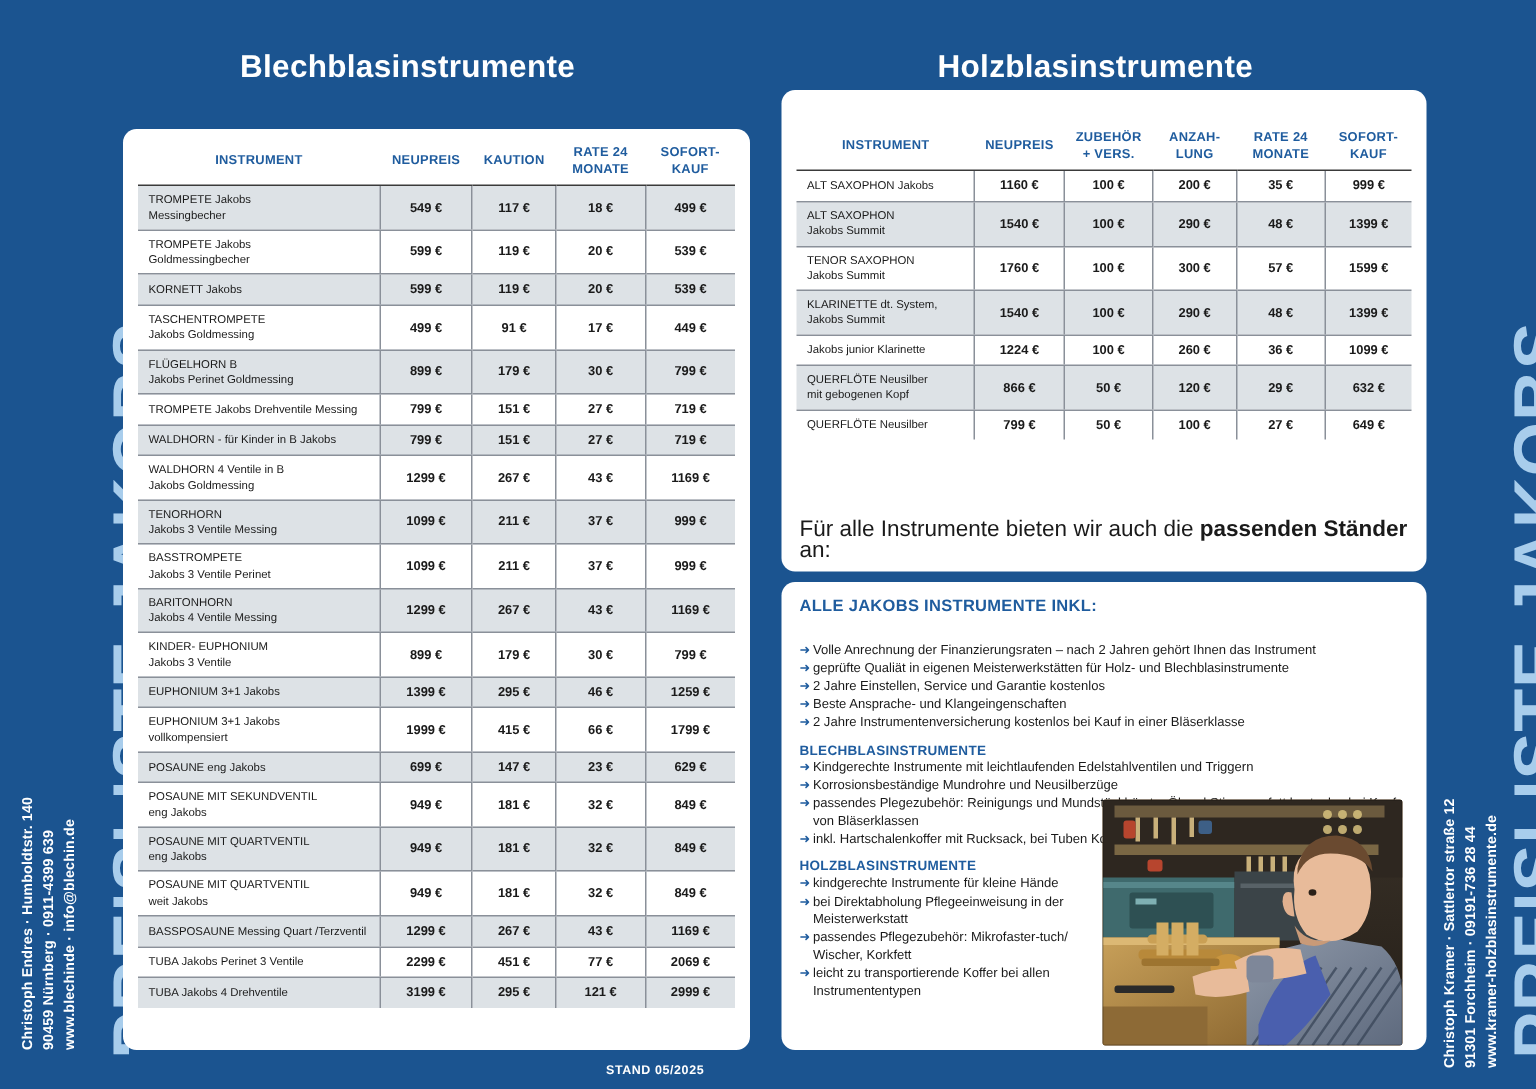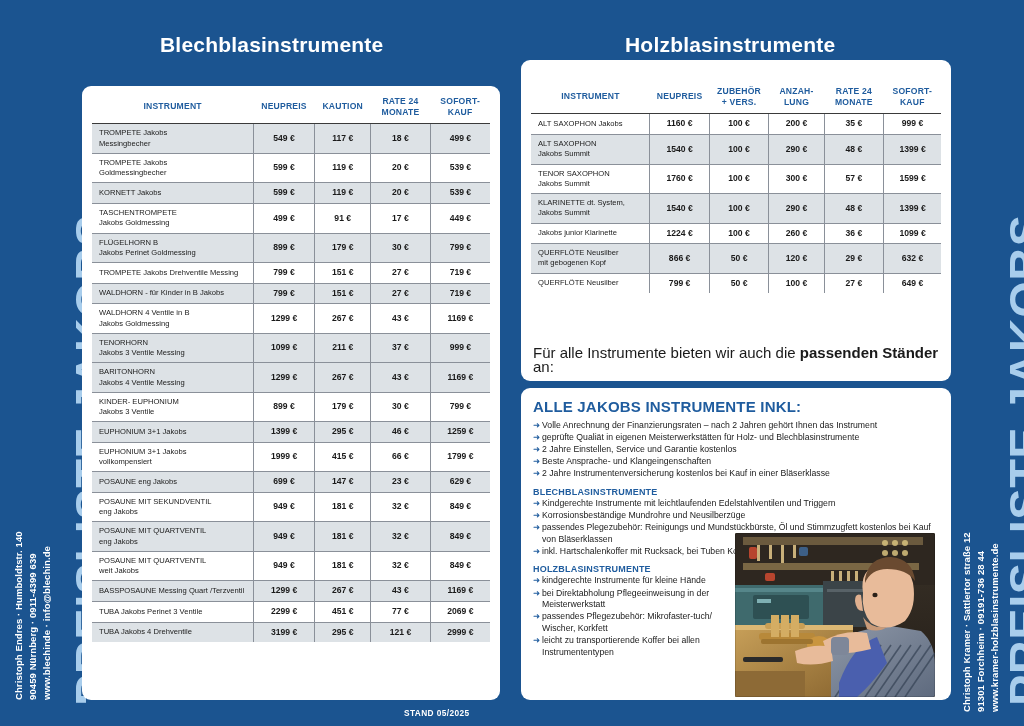--- a/index.html
+++ b/index.html
@@ -299,6 +299,13 @@
           </tr>
           <tr class="alt">
             <td class="name">TENORHORN<br>Jakobs 3 Ventile Messing</td>
+            <td class="num">1099 €</td>
+            <td class="num">211 €</td>
+            <td class="num">37 €</td>
+            <td class="num">999 €</td>
+          </tr>
+          <tr>
+            <td class="name">BASSTROMPETE<br>Jakobs 3 Ventile Perinet</td>
             <td class="num">1099 €</td>
             <td class="num">211 €</td>
             <td class="num">37 €</td>

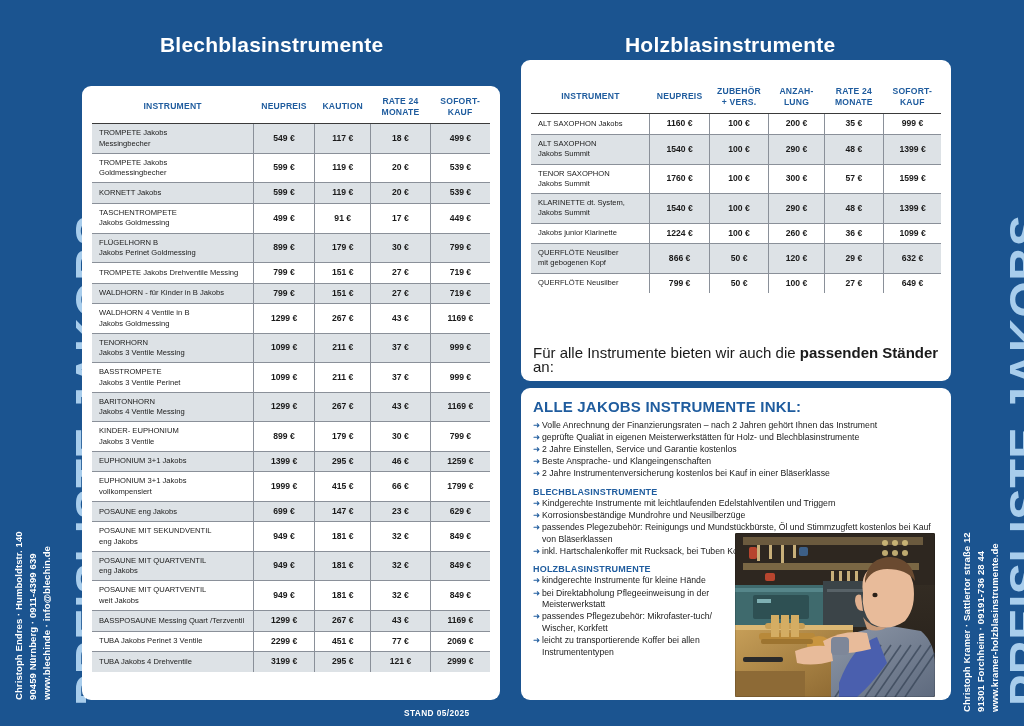--- a/index.html
+++ b/index.html
@@ -143,10 +143,10 @@
   }
   .inkl h3 {
     color: #1f5c9e;
-    font-size: 15px;
+    font-size: 11px;
     font-weight: bold;
     letter-spacing: 0.2px;
-    margin-bottom: 5px;
+    margin-bottom: 18px;
   }
   .inkl h4 {
     color: #1f5c9e;

